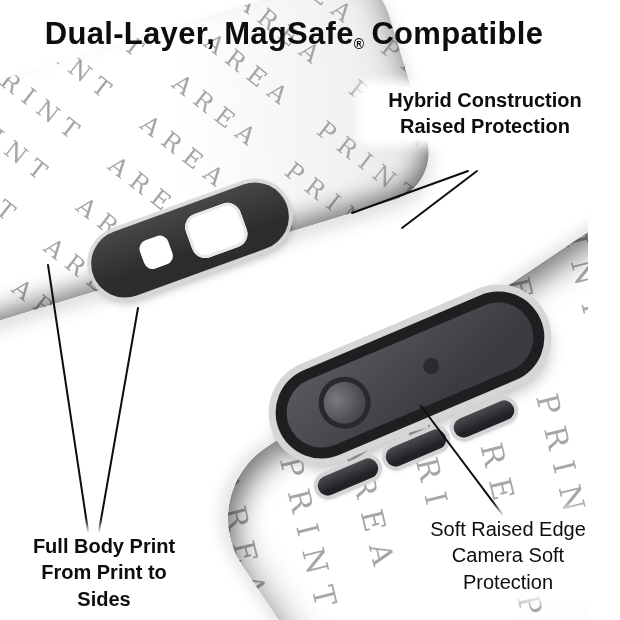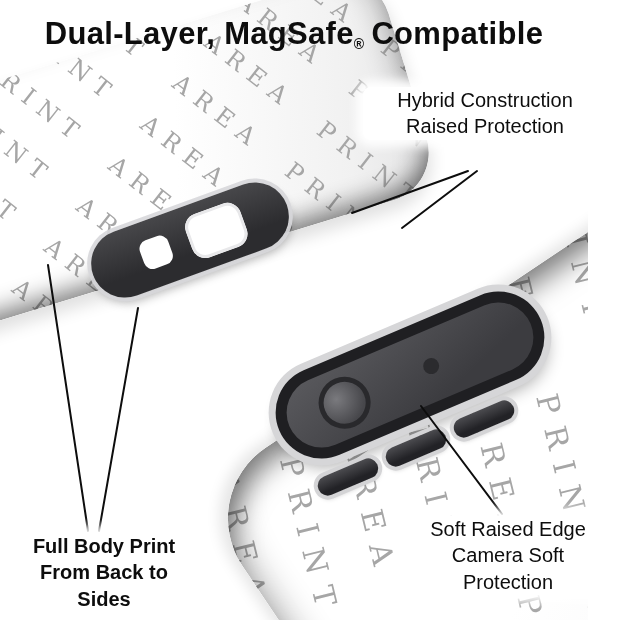--- a/index.html
+++ b/index.html
@@ -116,7 +116,7 @@
     background:#fff;box-shadow:0 0 10px 7px rgba(255,255,255,.95);
     border-radius:8px;
   }
-  .co-hybrid{left:363px;top:87px;width:244px;}
+  .co-hybrid{left:363px;top:87px;width:244px;font-weight:bold;}
   .co-fullbody{left:16px;top:533px;width:176px;font-weight:bold;}
   .co-camera{left:406px;top:516px;width:204px;}
 </style>

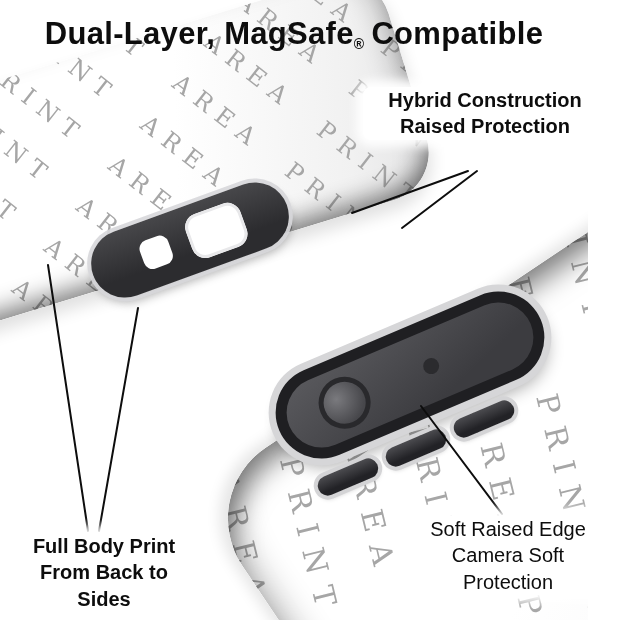--- a/index.html
+++ b/index.html
@@ -167,7 +167,7 @@
 
   <div class="callout co-fullbody">
     <div>Full Body Print</div>
-    <div>From Back to</div>
+    <div>From Print to</div>
     <div>Sides</div>
   </div>
 

